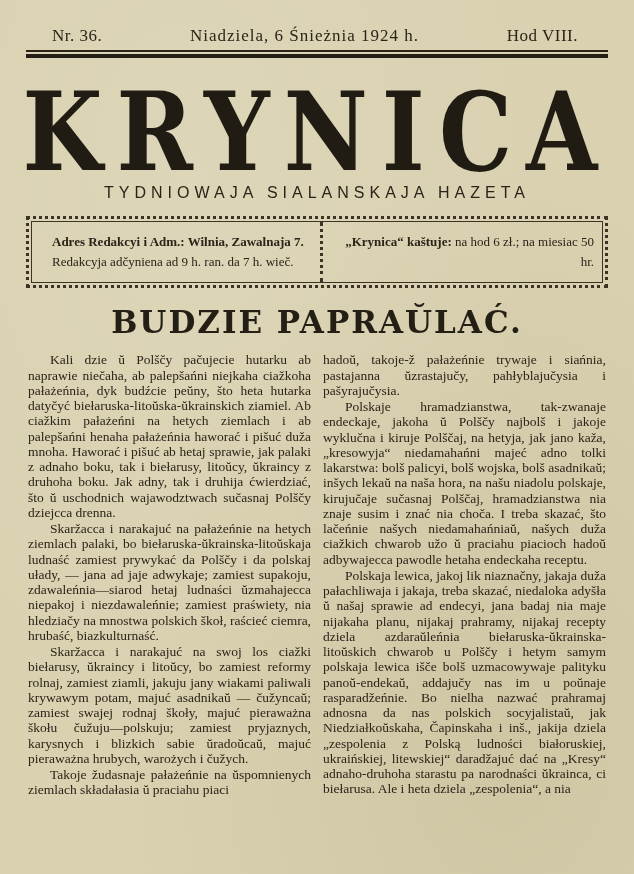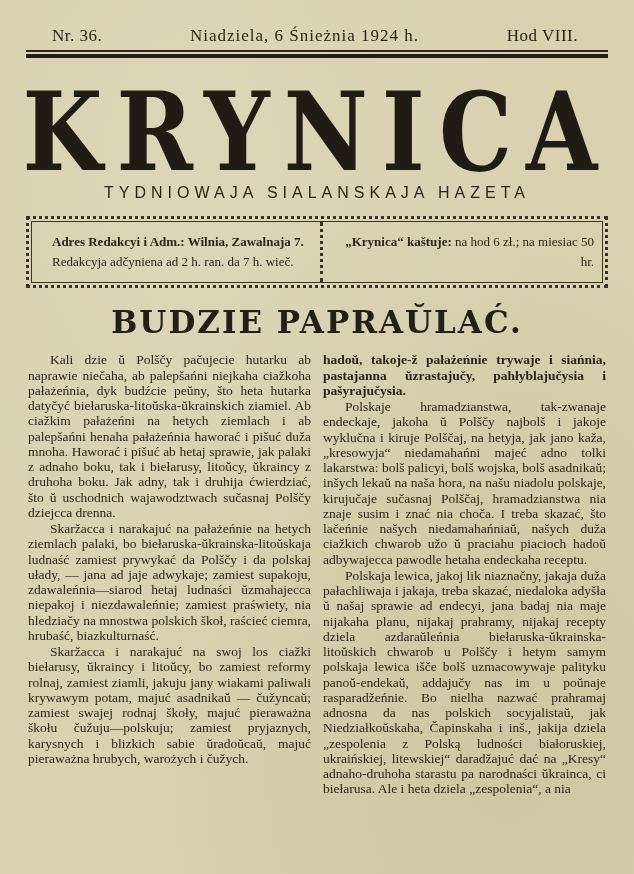--- a/index.html
+++ b/index.html
@@ -120,7 +120,7 @@
     <div class="infobox-inner">
       <div class="infocell left">
         <div class="b">Adres Redakcyi i Adm.: Wilnia, Zawalnaja 7.</div>
-        <div>Redakcyja adčyniena ad 2 h. ran. da 7 h. wieč.</div>
+        <div>Redakcyja adčyniena ad 9 h. ran. da 7 h. wieč.</div>
       </div>
       <div class="infocell right">
         <div><span class="b">„Krynica“ kaštuje:</span><span> na hod 6 zł.; na miesiac 50 hr.</span></div>

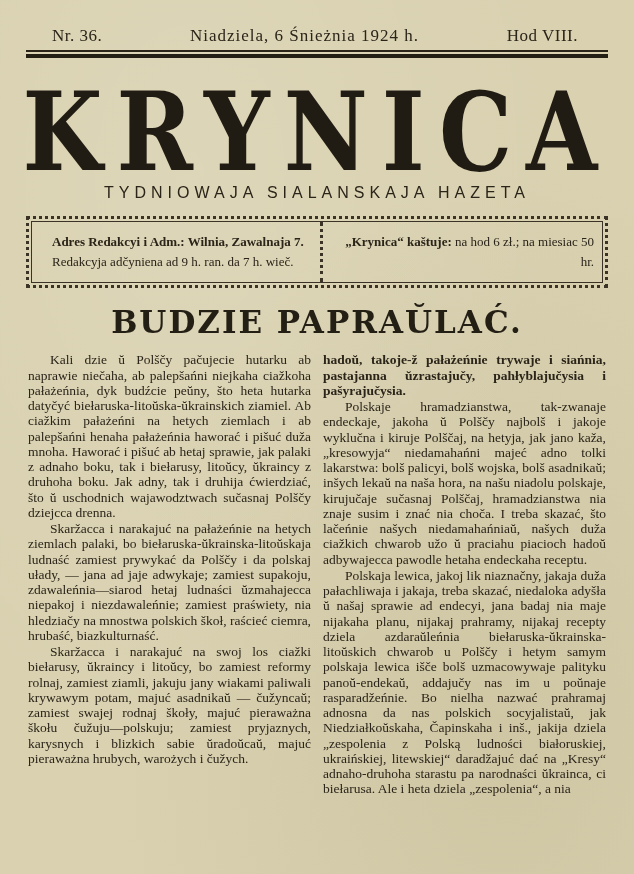--- a/index.html
+++ b/index.html
@@ -96,7 +96,7 @@
     color:#2b2419;
   }
   .col p{margin:0 0 1px 0;text-indent:22px;}
-  .col p.noindent{text-indent:0;font-weight:bold;}
+  .col p.noindent{text-indent:0;}
 </style>
 </head>
 <body>

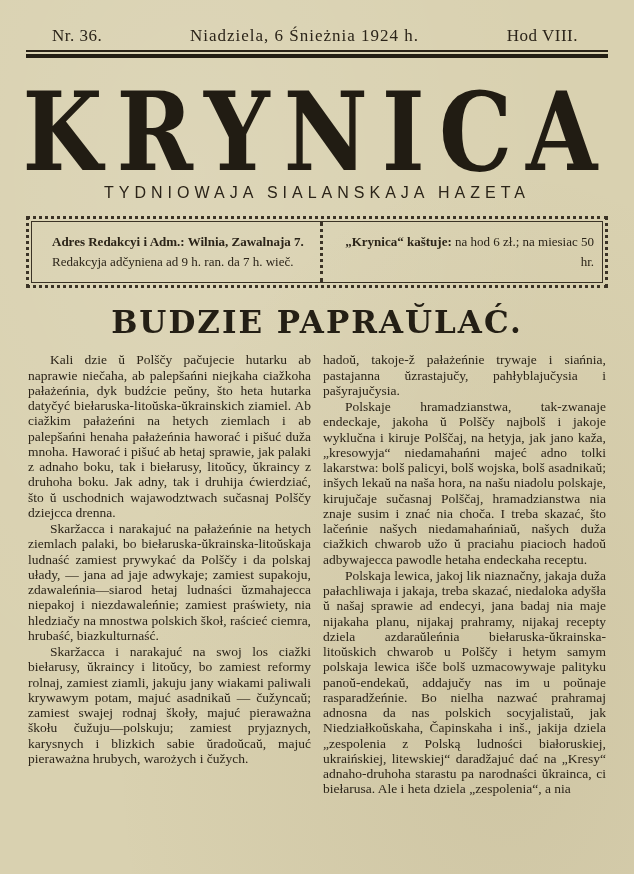--- a/index.html
+++ b/index.html
@@ -135,6 +135,7 @@
       <p>Kali dzie ŭ Polščy pačujecie hutarku ab naprawie niečaha, ab palepšańni niejkaha ciažkoha pałażeńnia, dyk budźcie peŭny, što heta hutarka datyčyć biełaruska-litoŭska-ŭkrainskich ziamiel. Ab ciažkim pałażeńni na hetych ziemlach i ab palepšańni henaha pałażeńnia haworać i pišuć duža mnoha. Haworać i pišuć ab hetaj sprawie, jak palaki z adnaho boku, tak i biełarusy, litoŭcy, ŭkraincy z druhoha boku. Jak adny, tak i druhija ćwierdziać, što ŭ uschodnich wajawodztwach sučasnaj Polščy dziejcca drenna.</p>
       <p>Skaržacca i narakajuć na pałażeńnie na hetych ziemlach palaki, bo biełaruska-ŭkrainska-litoŭskaja ludnaść zamiest prywykać da Polščy i da polskaj ułady, — jana ad jaje adwykaje; zamiest supakoju, zdawaleńnia—siarod hetaj ludnaści ŭzmahajecca niepakoj i niezdawaleńnie; zamiest praświety, nia hledziačy na mnostwa polskich škoł, raścieć ciemra, hrubaść, biazkulturnaść.</p>
       <p>Skaržacca i narakajuć na swoj los ciažki biełarusy, ŭkraincy i litoŭcy, bo zamiest reformy rolnaj, zamiest ziamli, jakuju jany wiakami paliwali krywawym potam, majuć asadnikaŭ — čužyncaŭ; zamiest swajej rodnaj škoły, majuć pieraważna škołu čužuju—polskuju; zamiest pryjaznych, karysnych i blizkich sabie ŭradoŭcaŭ, majuć pieraważna hrubych, warożych i čužych.</p>
+      <p>Takoje žudasnaje pałażeńnie na ŭspomnienych ziemlach składałasia ŭ praciahu piaci</p>
     </div>
     <div class="col">
       <p class="noindent">hadoŭ, takoje-ž pałażeńnie trywaje i siańnia, pastajanna ŭzrastajučy, pahłyblajučysia i pašyrajučysia.</p>

